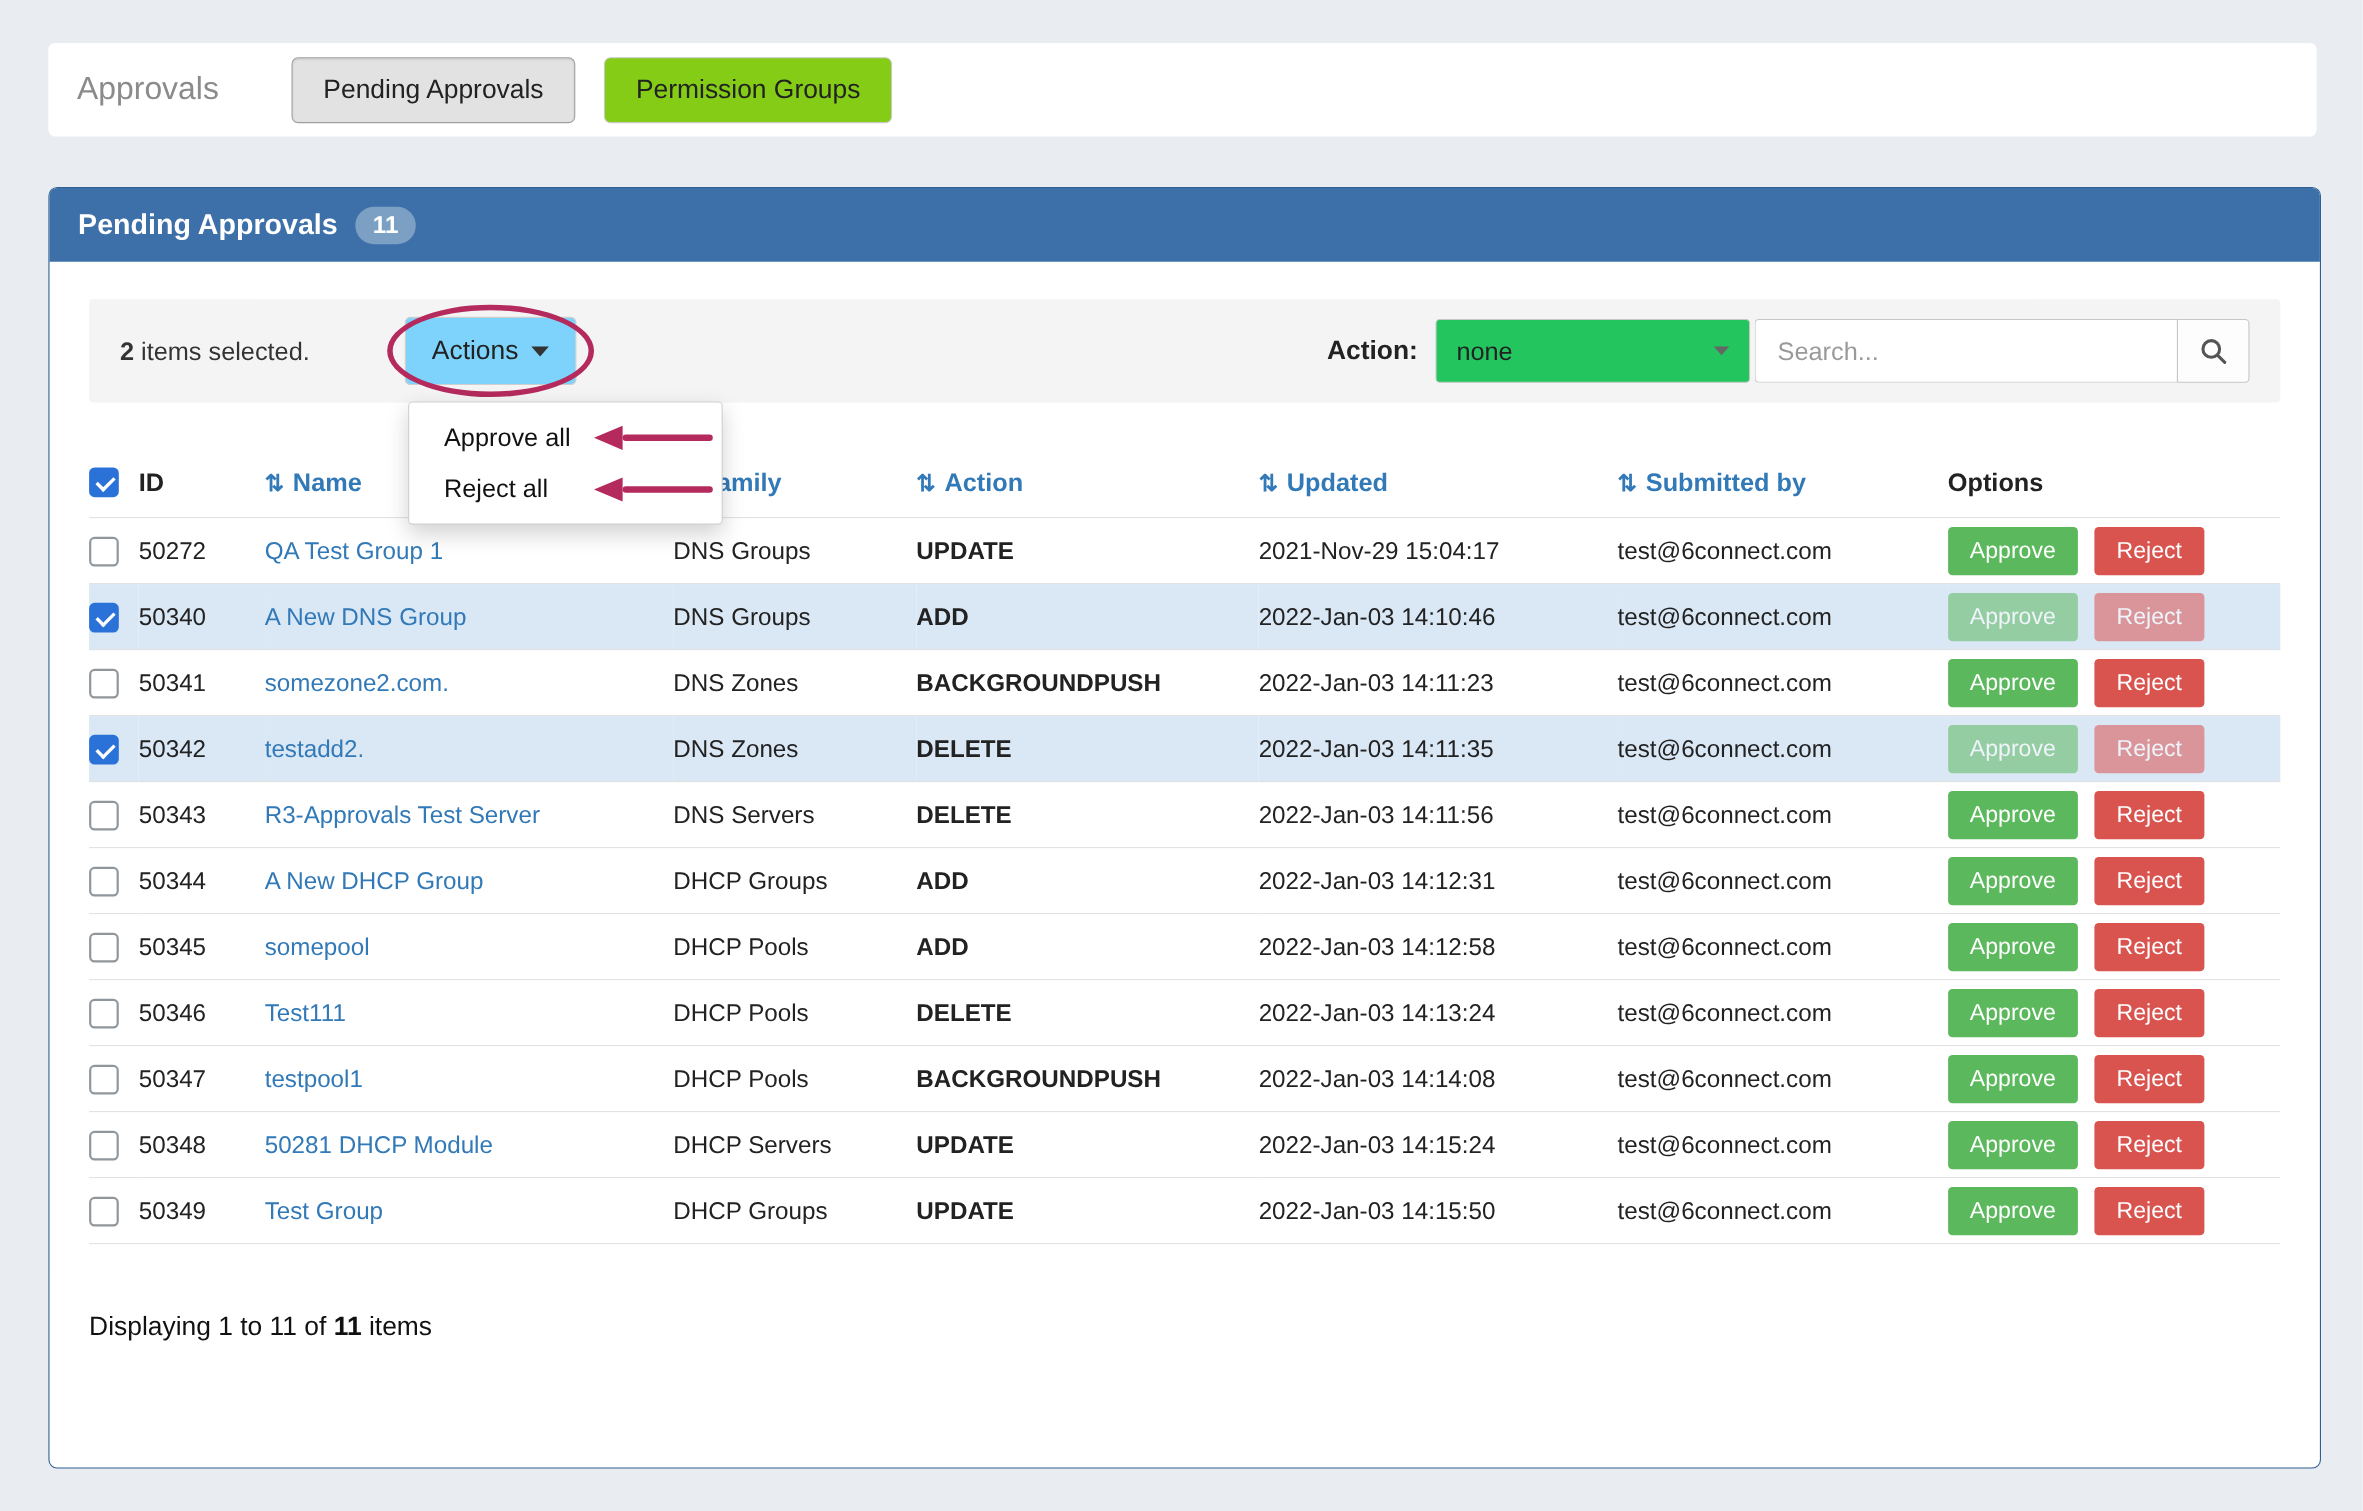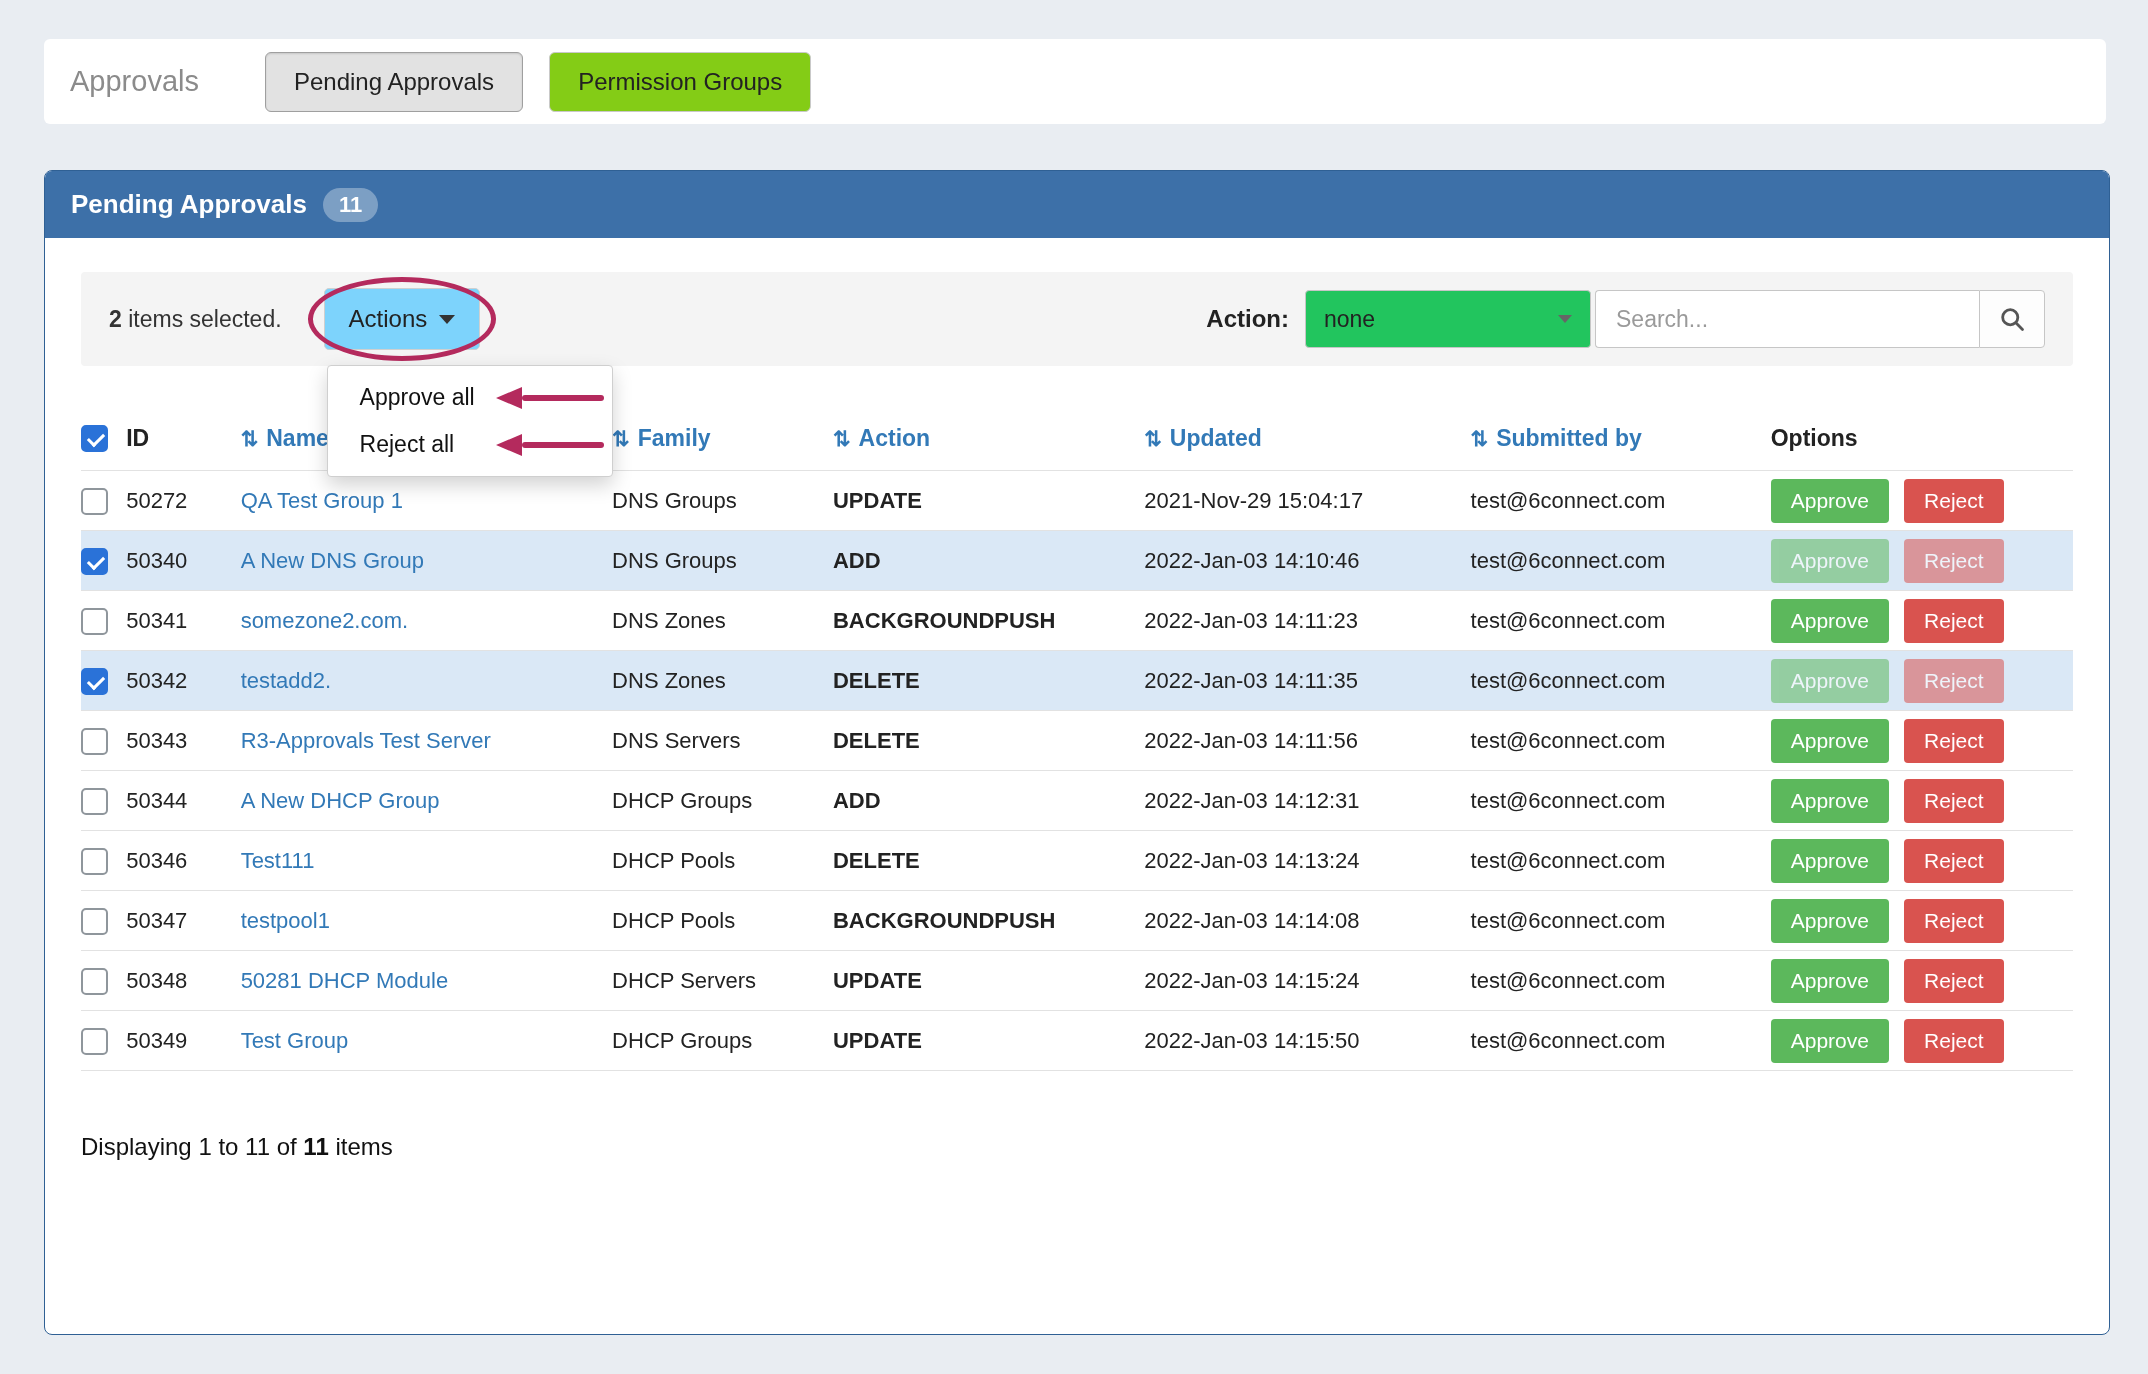--- a/index.html
+++ b/index.html
@@ -58,7 +58,7 @@
   
   .toolbar{
     position:relative;background:#f4f4f4;border-radius:4px;height:94px;
-    display:flex;align-items:center;padding:0 28px;
+    display:flex;align-items:center;padding:0 28px;gap:44px;
   }
   .selected-info{font-size:23px;color:#333;}
   .selected-info .bold{font-weight:bold;}

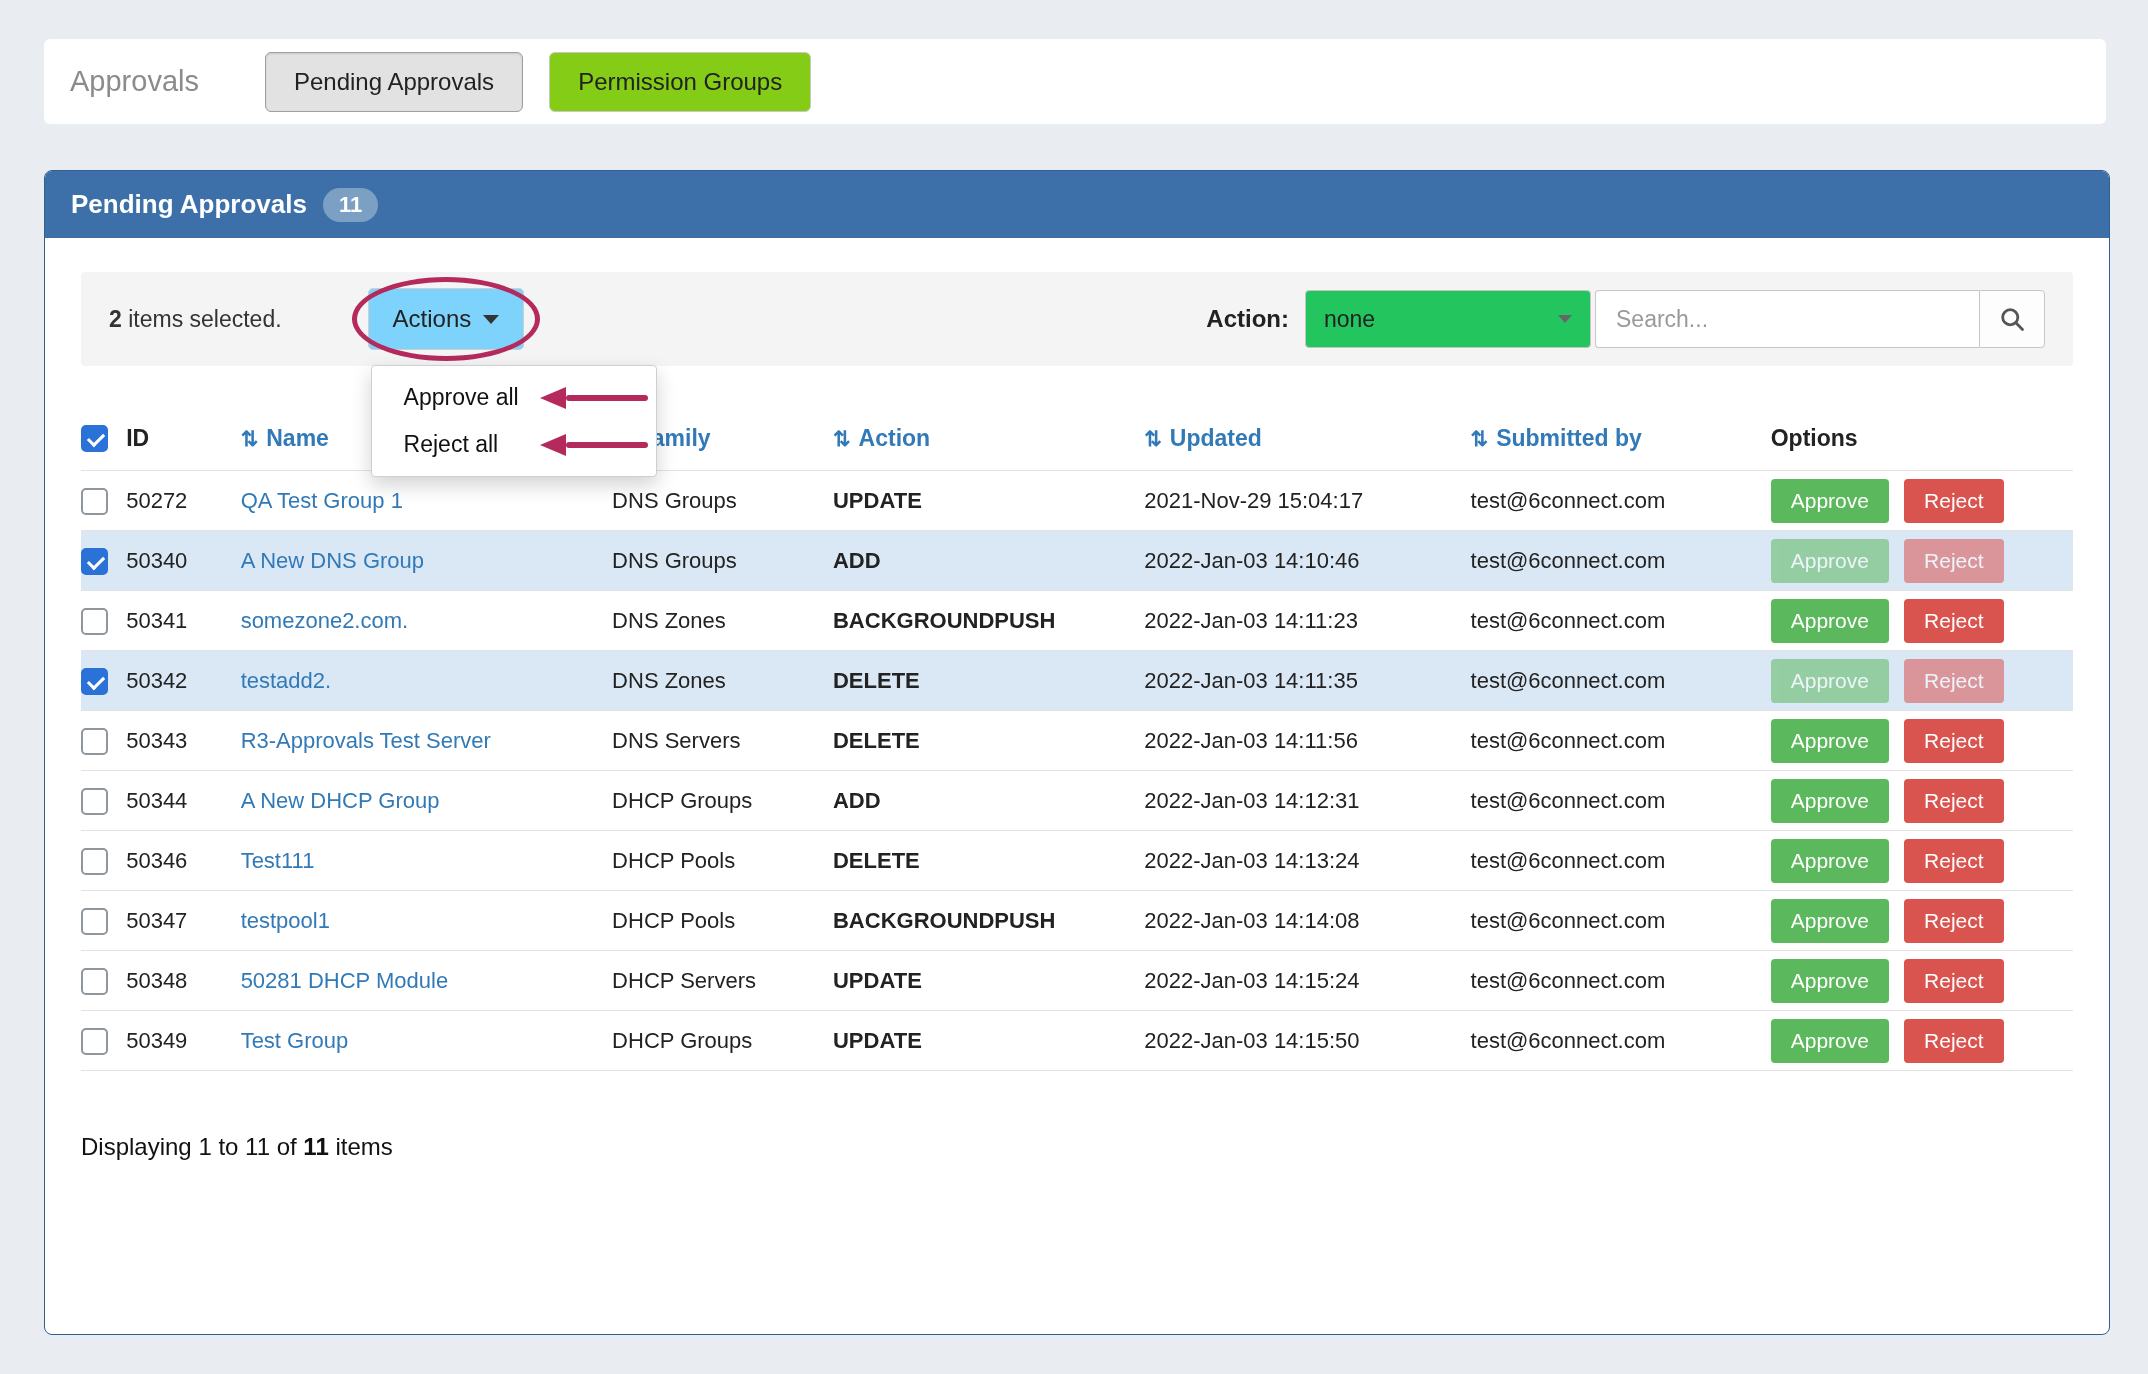--- a/index.html
+++ b/index.html
@@ -334,6 +334,19 @@
   </tr>
           <tr>
     <td><input type="checkbox" class="cb" style=""></td>
+    <td>50345</td>
+    <td><a class="link" href="#">somepool</a></td>
+    <td>DHCP Pools</td>
+    <td class="cell-action">ADD</td>
+    <td>2022-Jan-03 14:12:58</td>
+    <td>test@6connect.com</td>
+    <td>
+      <button class="btn approve">Approve</button>
+      <button class="btn reject">Reject</button>
+    </td>
+  </tr>
+          <tr>
+    <td><input type="checkbox" class="cb" style=""></td>
     <td>50346</td>
     <td><a class="link" href="#">Test111</a></td>
     <td>DHCP Pools</td>

